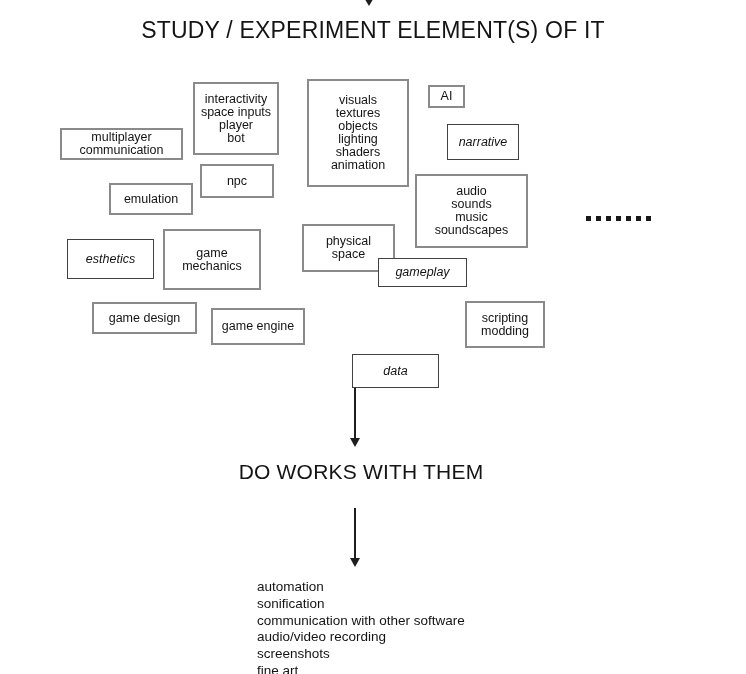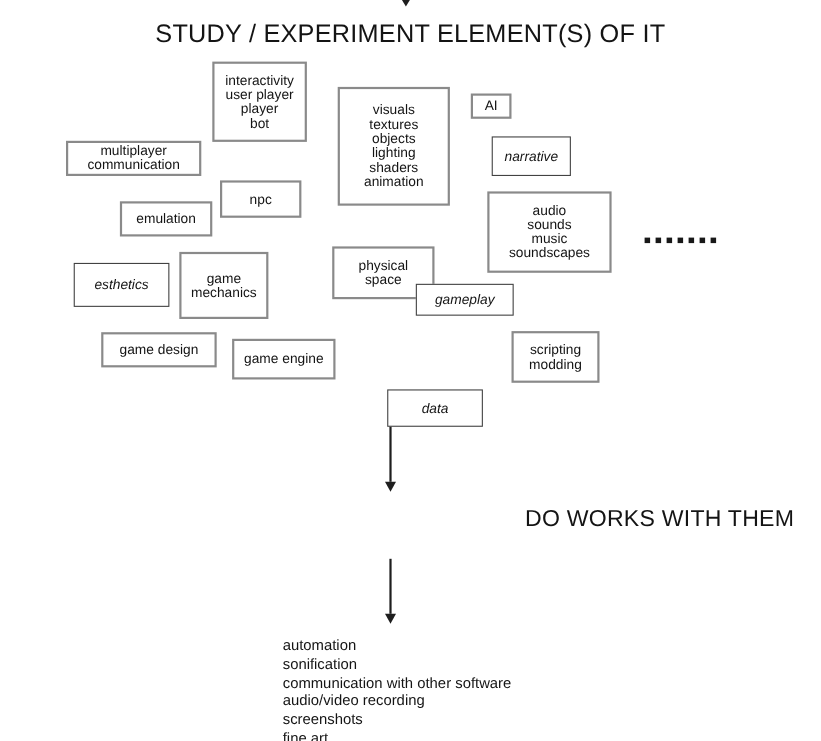--- a/index.html
+++ b/index.html
@@ -81,7 +81,7 @@
   <h1 class="title">STUDY / EXPERIMENT ELEMENT(S) OF IT</h1>
 
   <div id="boxes-layer">
-      <div class="ebox gray" style="left: 193px; top: 56px; width: 86px; height: 73px;">
+      <div class="ebox gray" style="left: 193px; top: 82px; width: 86px; height: 73px;">
         <div>interactivity</div>
         <div>user player</div>
         <div>player</div>

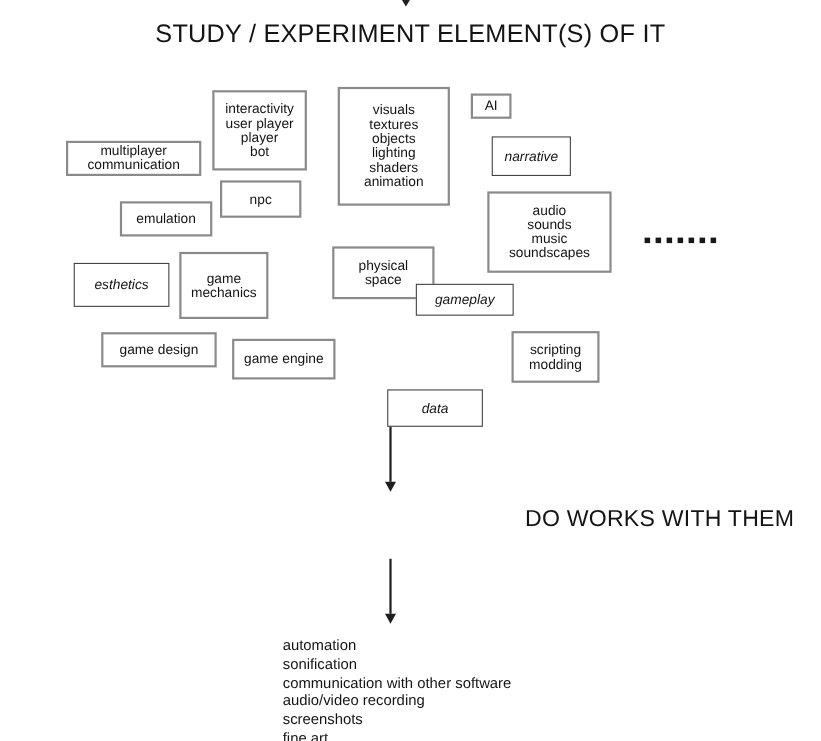--- a/index.html
+++ b/index.html
@@ -83,7 +83,7 @@
   <div id="boxes-layer">
       <div class="ebox gray" style="left: 193px; top: 82px; width: 86px; height: 73px;">
         <div>interactivity</div>
-        <div>user player</div>
+        <div>space inputs</div>
         <div>player</div>
         <div>bot</div>
       </div>

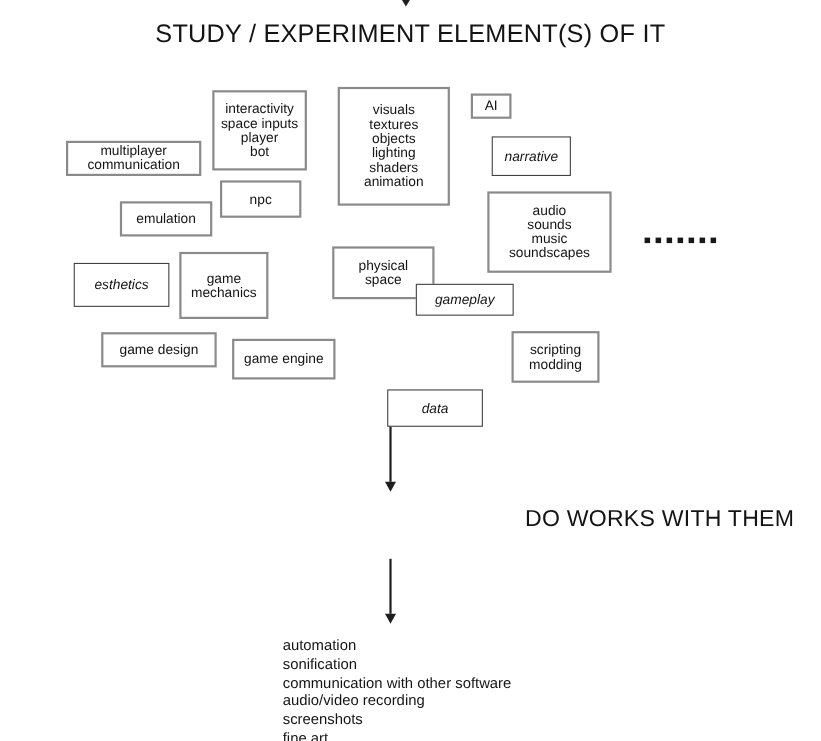--- a/index.html
+++ b/index.html
@@ -111,7 +111,7 @@
       <div class="ebox gray" style="left: 109px; top: 183px; width: 84px; height: 32px;">
         <div>emulation</div>
       </div>
-      <div class="ebox gray" style="left: 415px; top: 174px; width: 113px; height: 74px; margin-left: 28px;">
+      <div class="ebox gray" style="left: 415px; top: 174px; width: 113px; height: 74px;">
         <div>audio</div>
         <div>sounds</div>
         <div>music</div>

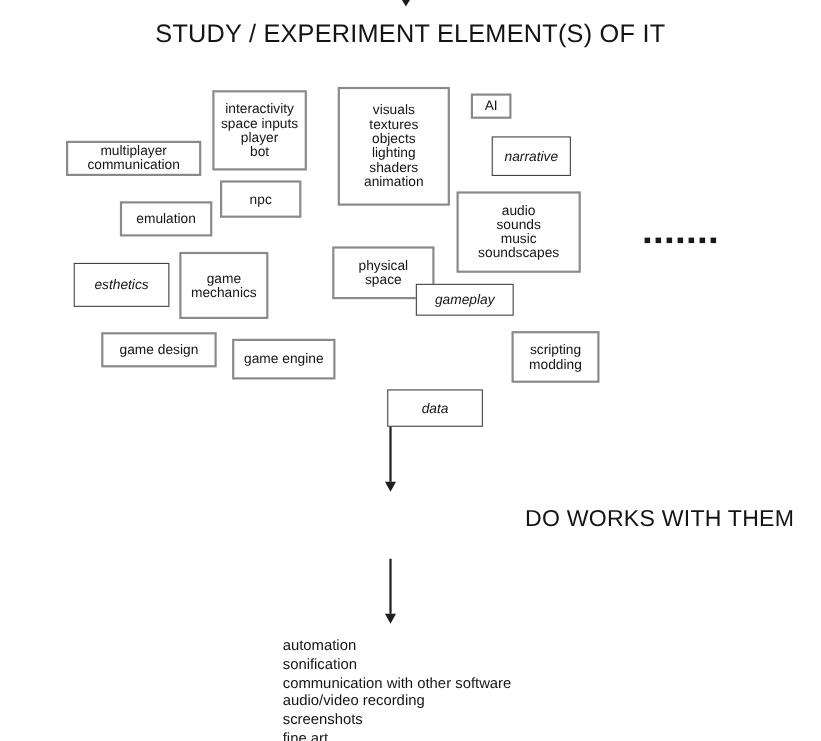--- a/index.html
+++ b/index.html
@@ -121,7 +121,7 @@
         <div>physical</div>
         <div>space</div>
       </div>
-      <div class="ebox gray" style="left: 163px; top: 229px; width: 81px; height: 61px;">
+      <div class="ebox gray" style="left: 163px; top: 229px; width: 98px; height: 61px;">
         <div>game</div>
         <div>mechanics</div>
       </div>

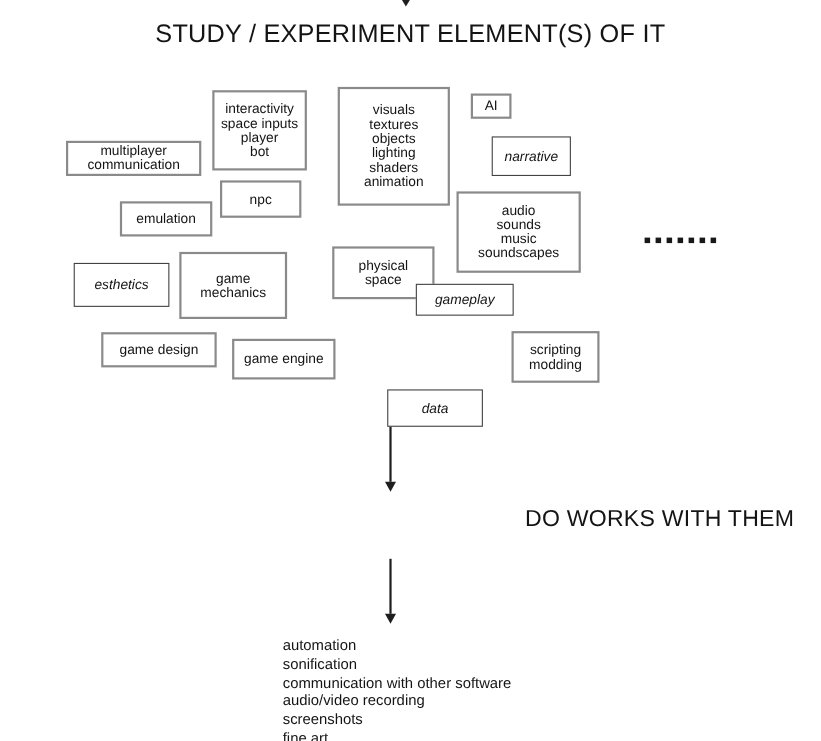--- a/index.html
+++ b/index.html
@@ -61,7 +61,7 @@
   .arrow-2{left:349px;top:508px;height:59px;}
   .subtitle{
     position:absolute;left:0;top:460px;width:722px;
-    margin:0;text-align:right;
+    margin:0;text-align:center;
     font-size:21px;font-weight:400;letter-spacing:.2px;
     color:var(--text);
   }

